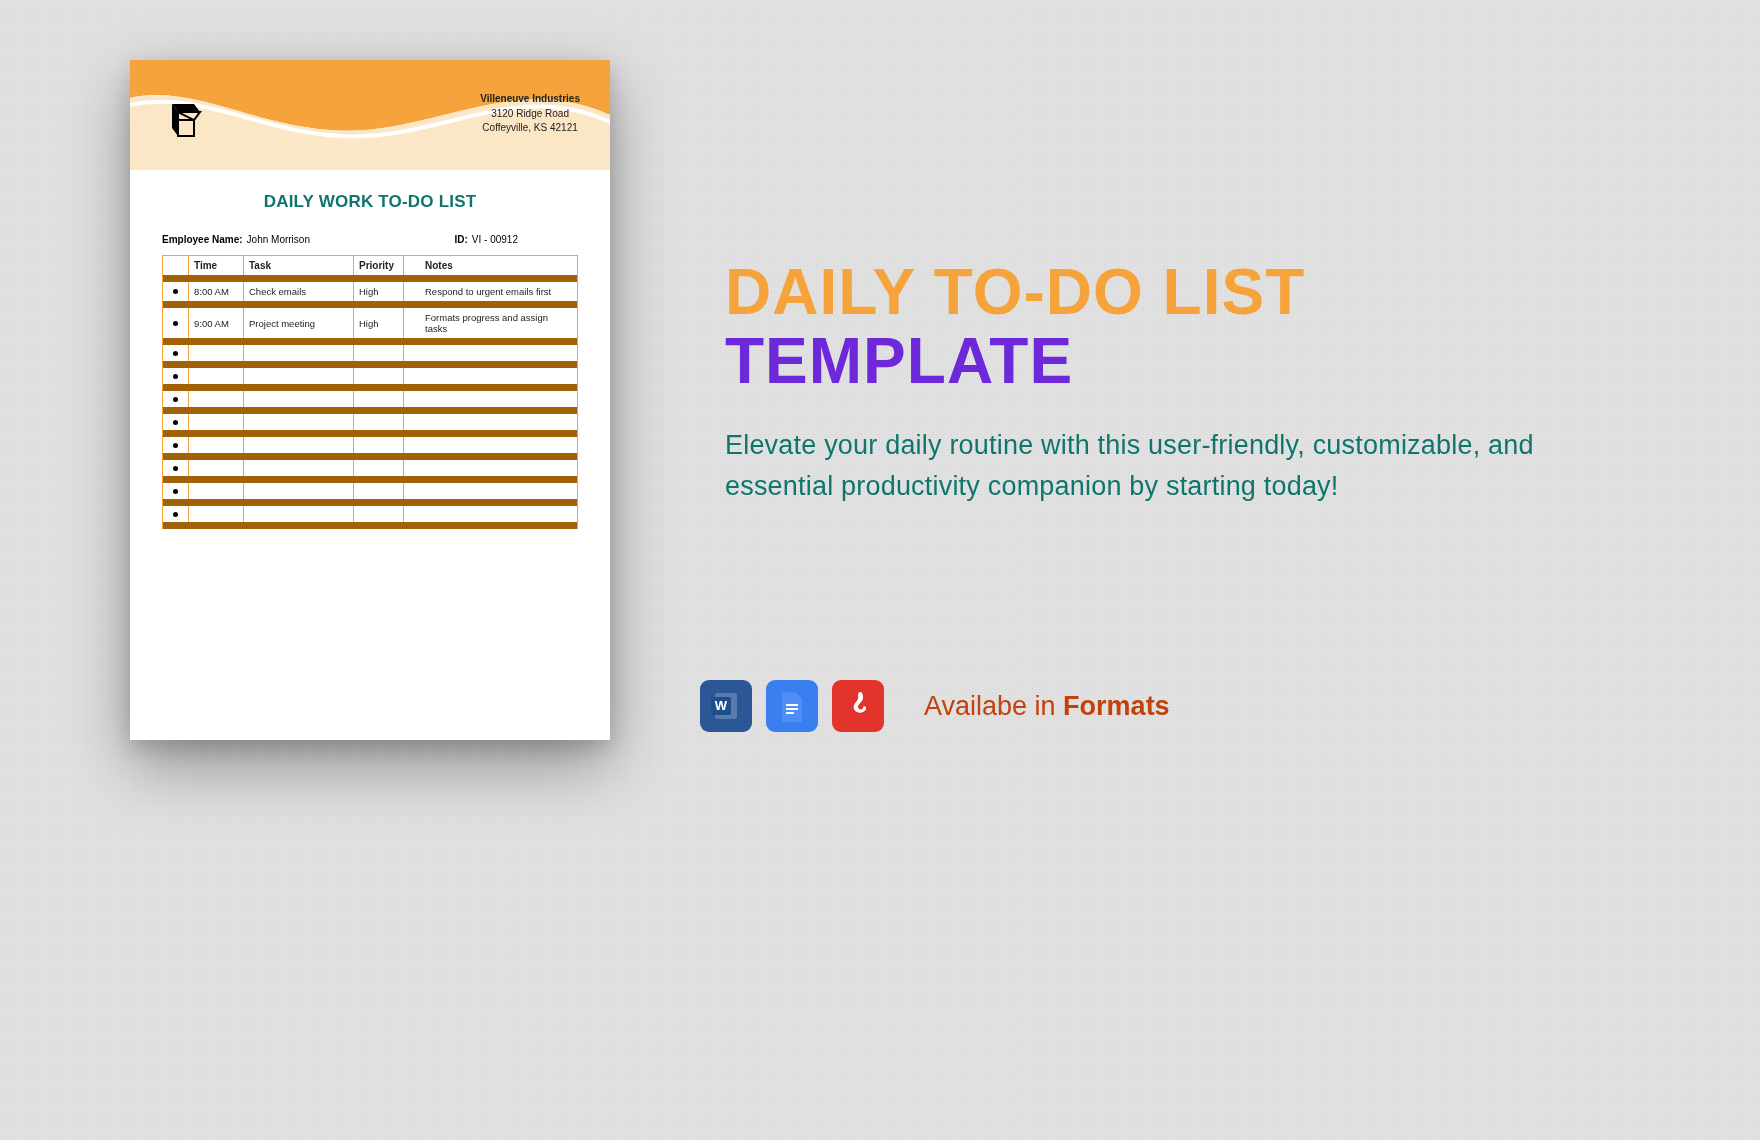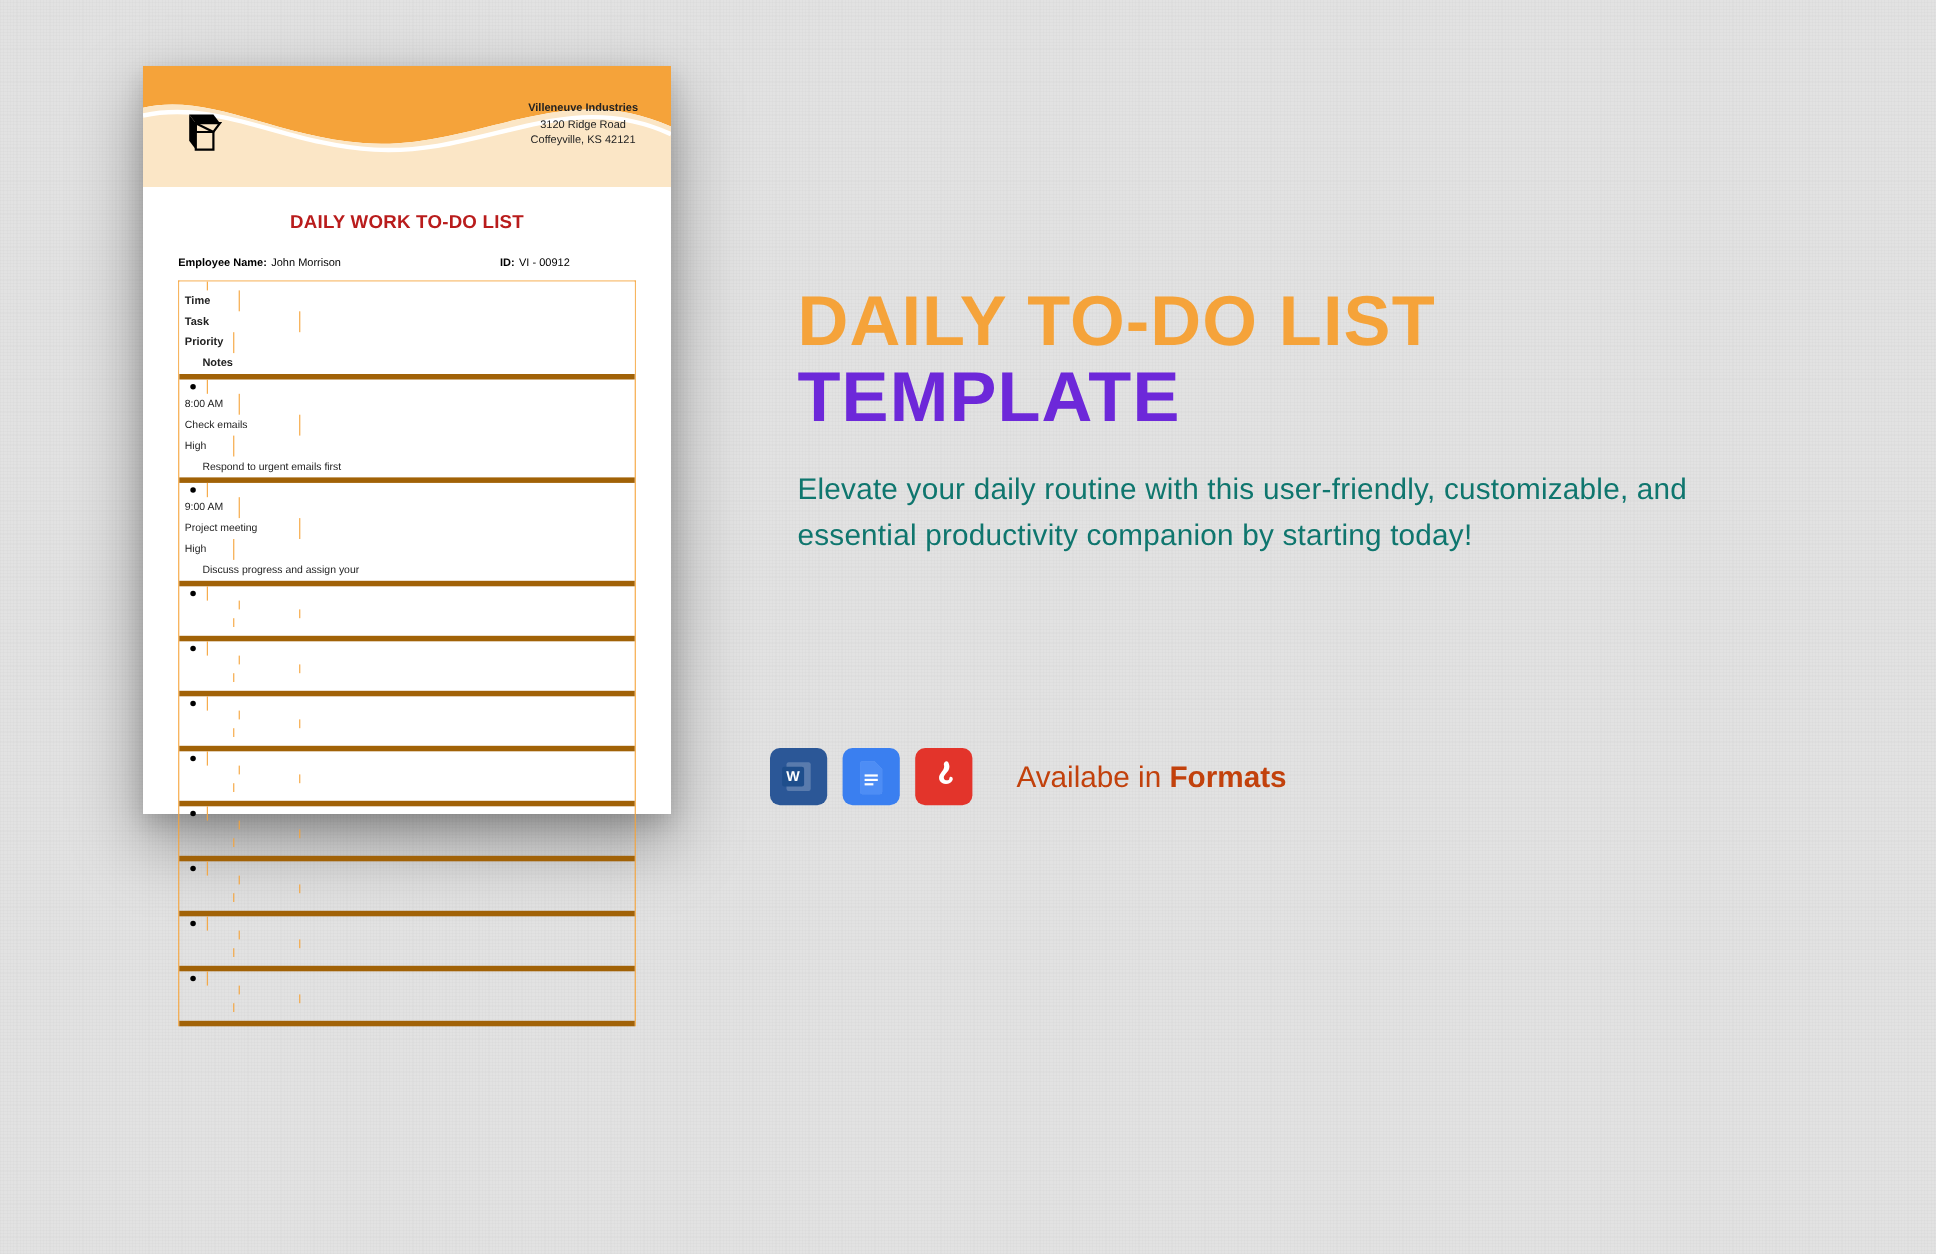--- a/index.html
+++ b/index.html
@@ -51,7 +51,7 @@
 
   .doc-title {
     text-align: center;
-    color: #b91c1c;
+    color: #0f766e;
     font-weight: 800;
     font-size: 17px;
     letter-spacing: 0.2px;

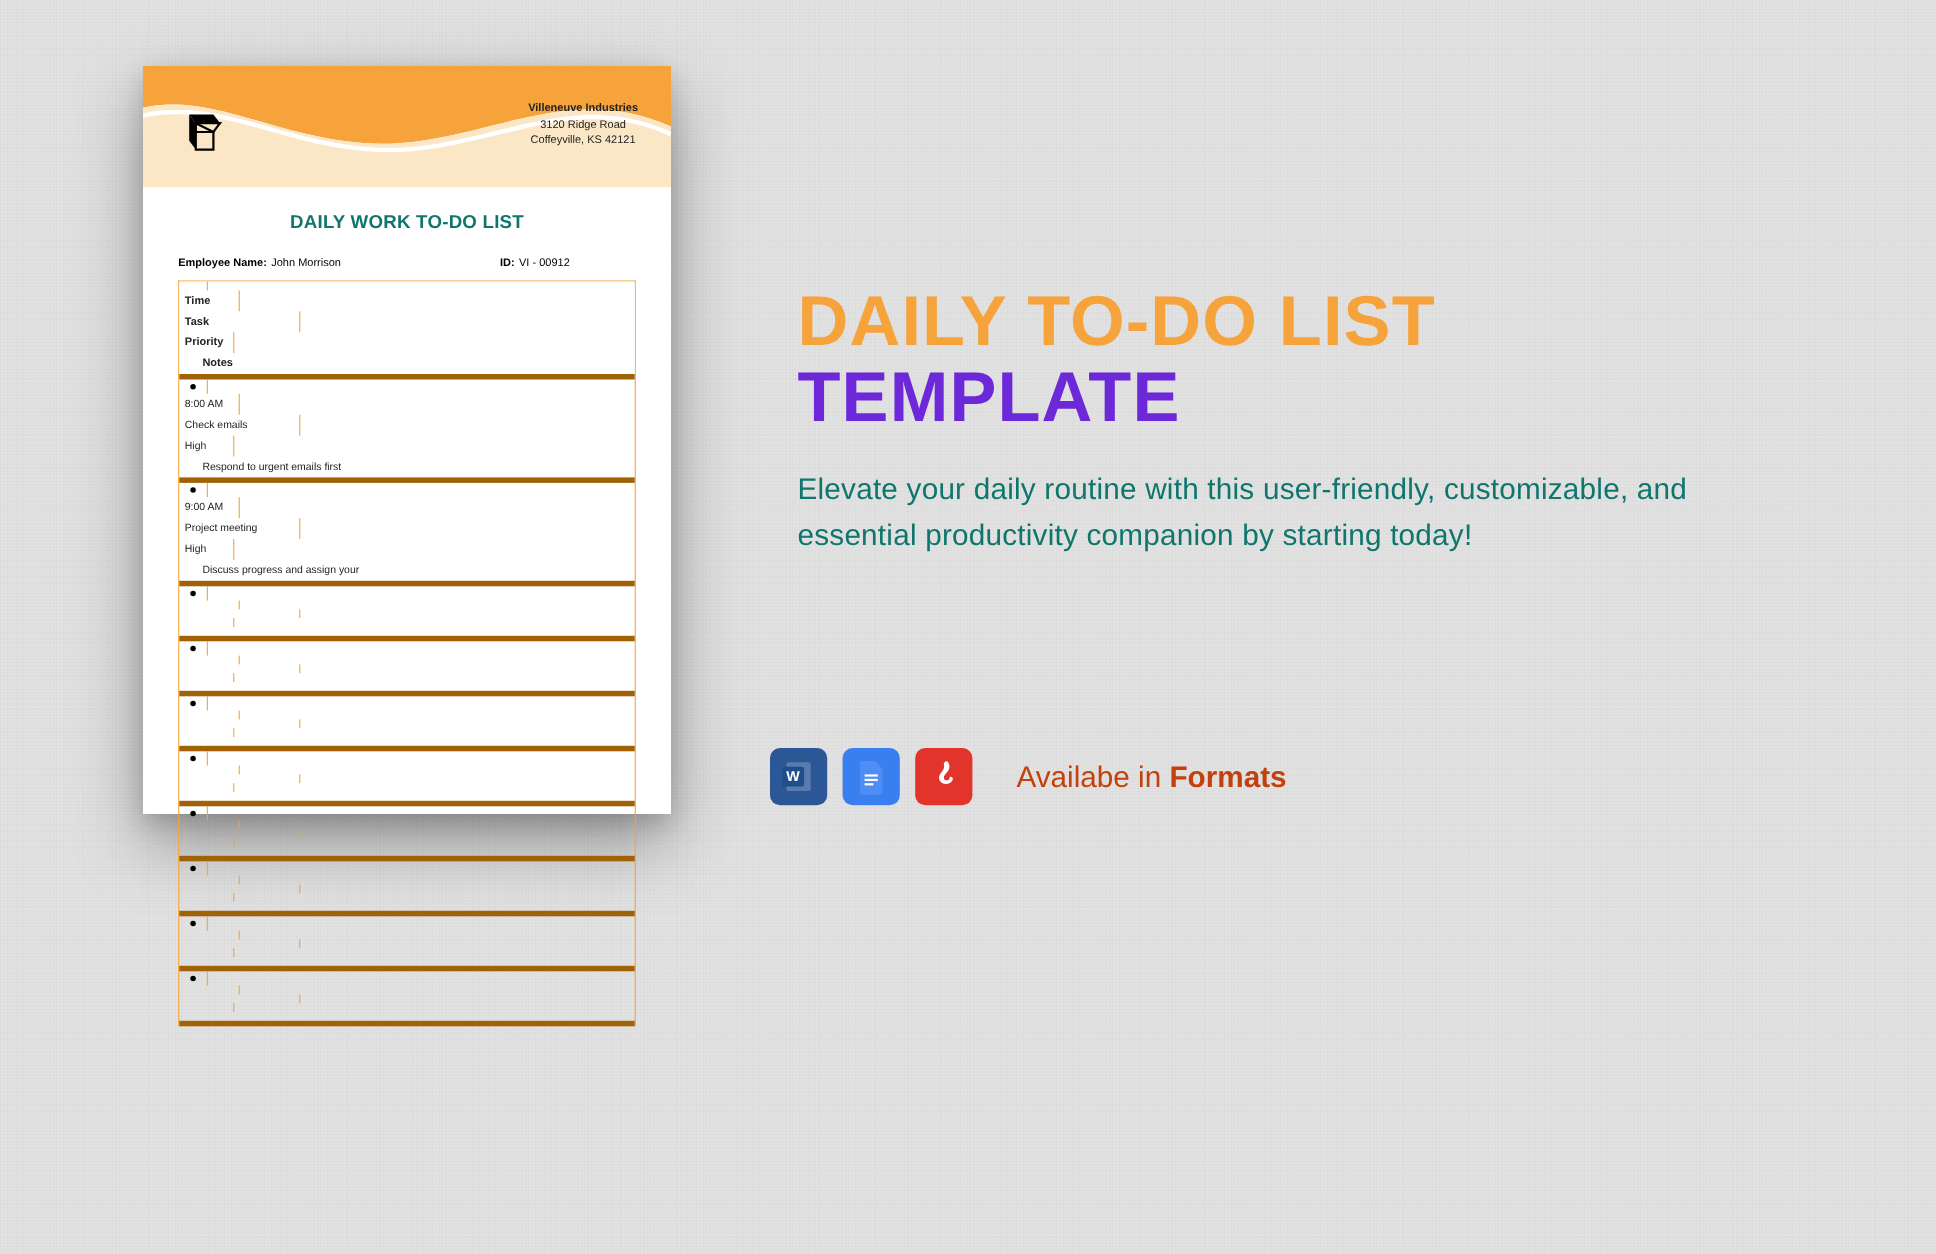--- a/index.html
+++ b/index.html
@@ -79,9 +79,8 @@
   }
   .grid .row {
     display: flex;
-    border-bottom: 5px solid #a16207;
+    border-bottom: 7px solid #a16207;
     min-height: 23px;
-    flex-direction: column;
   }
   .grid .row.head { background: #fff; font-weight: 700; font-size: 10px; }
   .grid .cell {

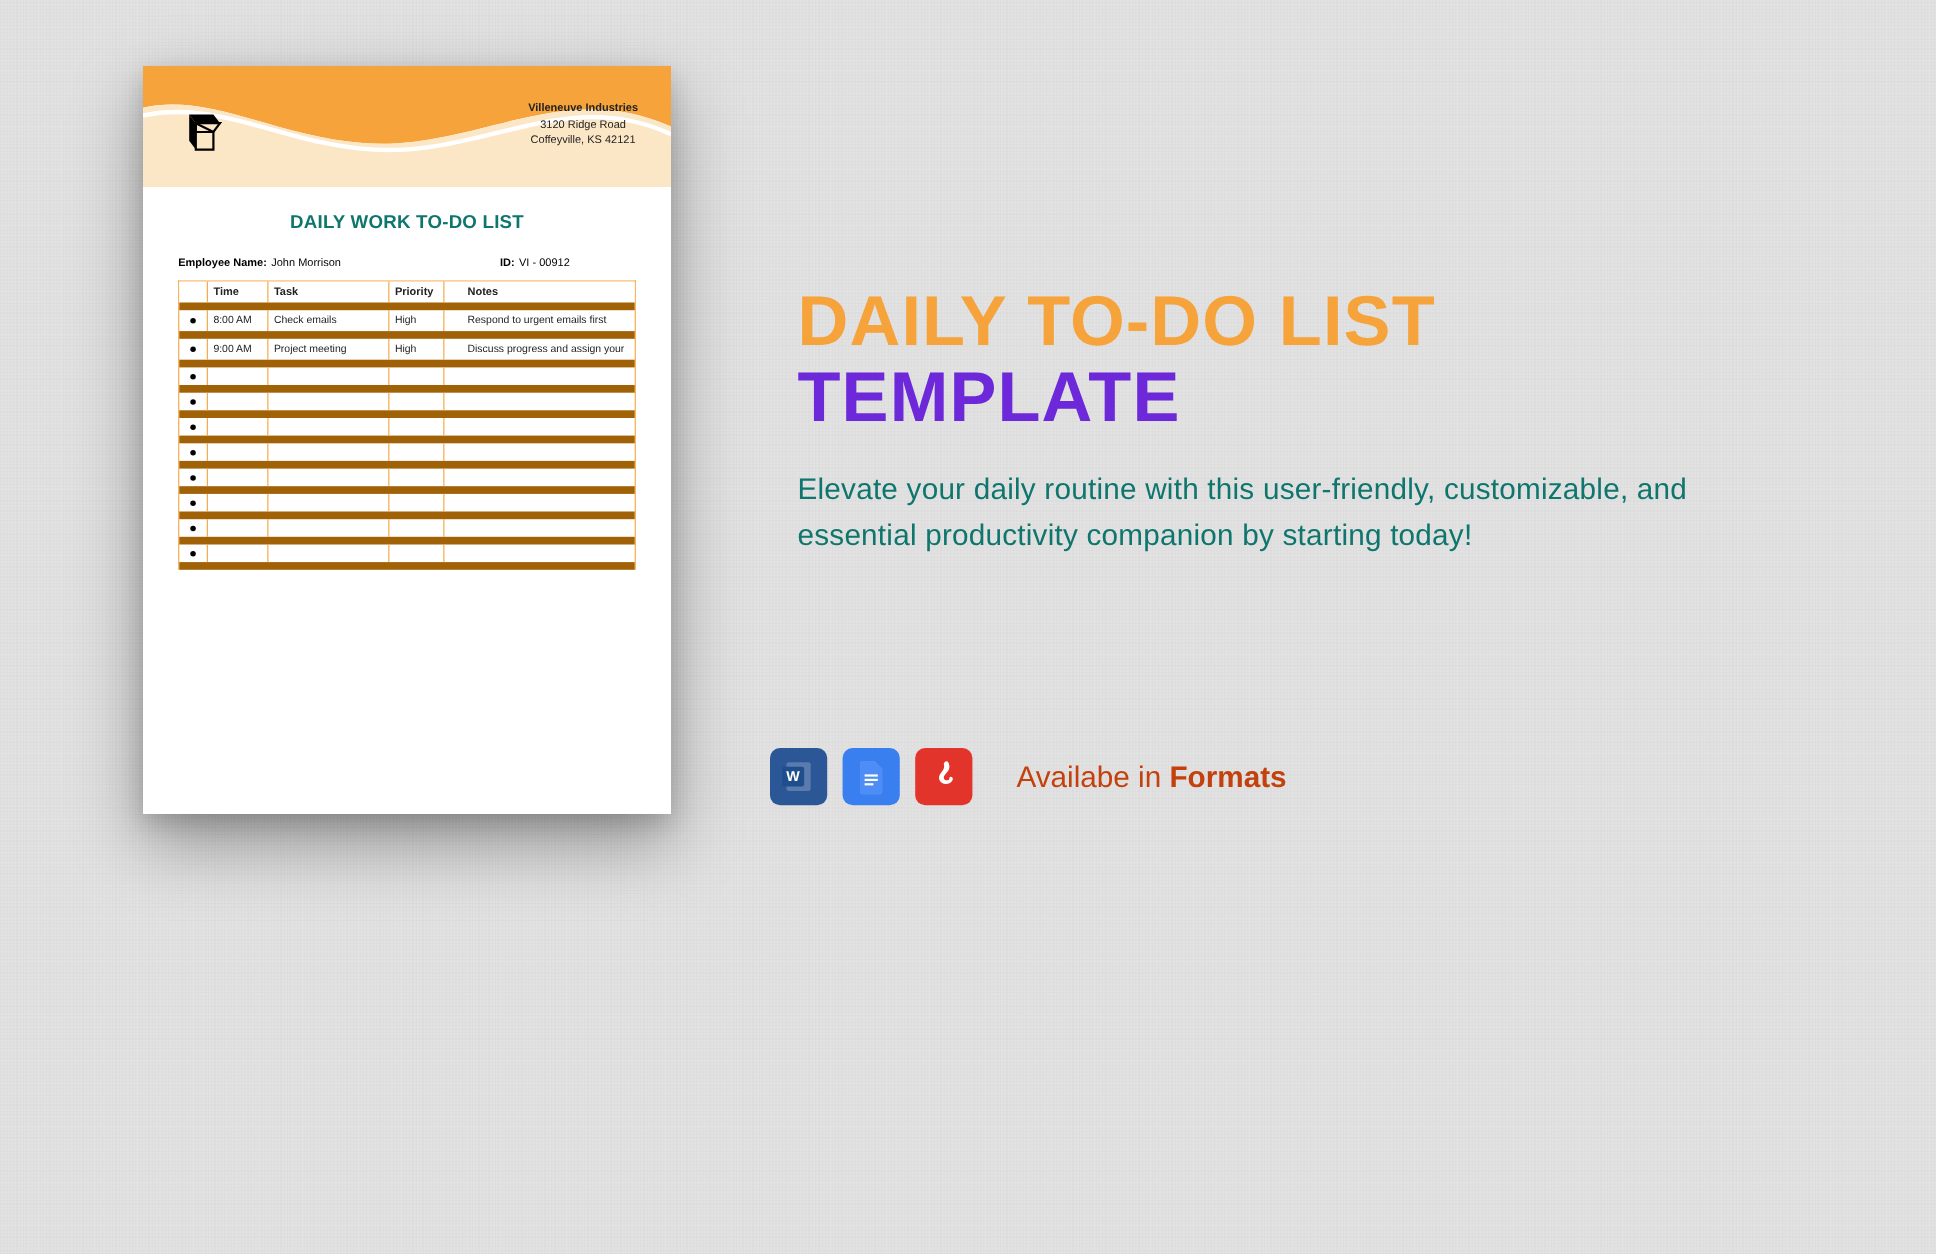--- a/index.html
+++ b/index.html
@@ -204,7 +204,7 @@
         <div class="cell c-time">9:00 AM</div>
         <div class="cell c-task">Project meeting</div>
         <div class="cell c-pri">High</div>
-        <div class="cell c-note">Discuss progress and assign your</div>
+        <div class="cell c-note">Formats progress and assign tasks</div>
       </div>
       <div class="row">
         <div class="cell c-dot">

